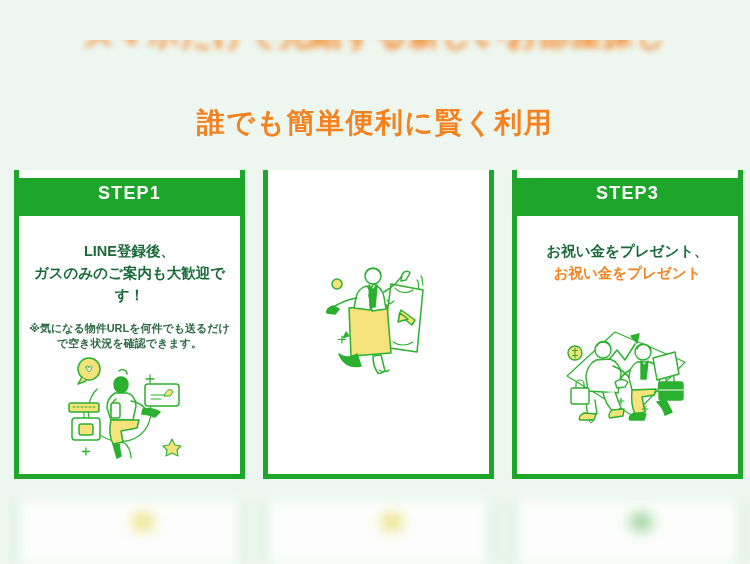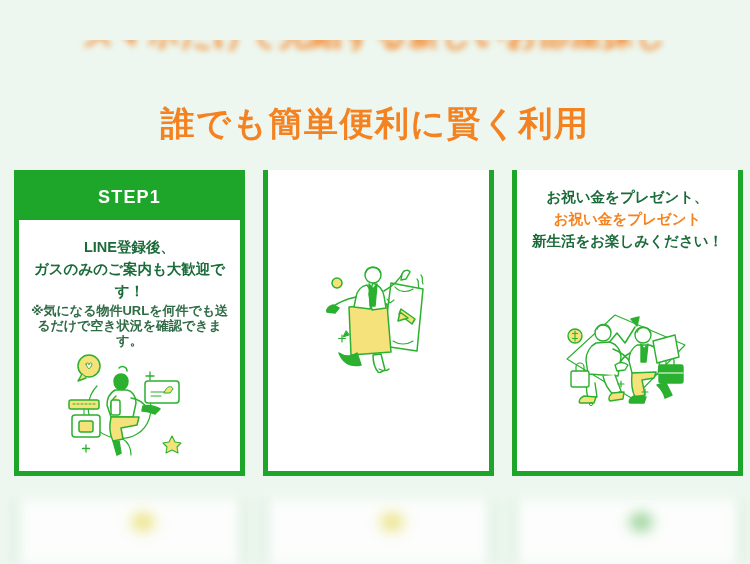--- a/index.html
+++ b/index.html
@@ -47,7 +47,7 @@
     left: 0;
     width: 750px;
     text-align: center;
-    font-size: 34px;
+    font-size: 28px;
     line-height: 40px;
     font-weight: bold;
     color: #f58220;

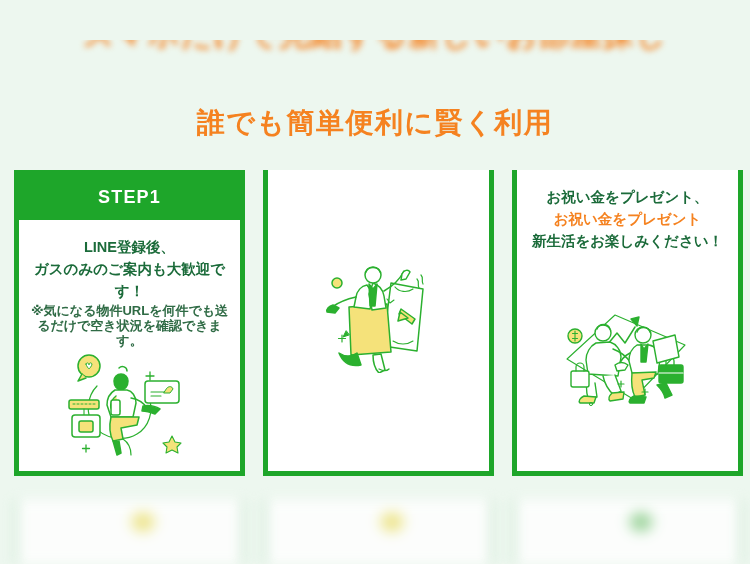--- a/index.html
+++ b/index.html
@@ -81,8 +81,8 @@
     font-weight: bold;
     letter-spacing: 1.2px;
     text-align: center;
-    padding: 17px 0 12px;
-    margin: 0 -5px;
+    padding: 5px 0 12px;
+    margin: 8px -5px;
   }
 
   .step-body {

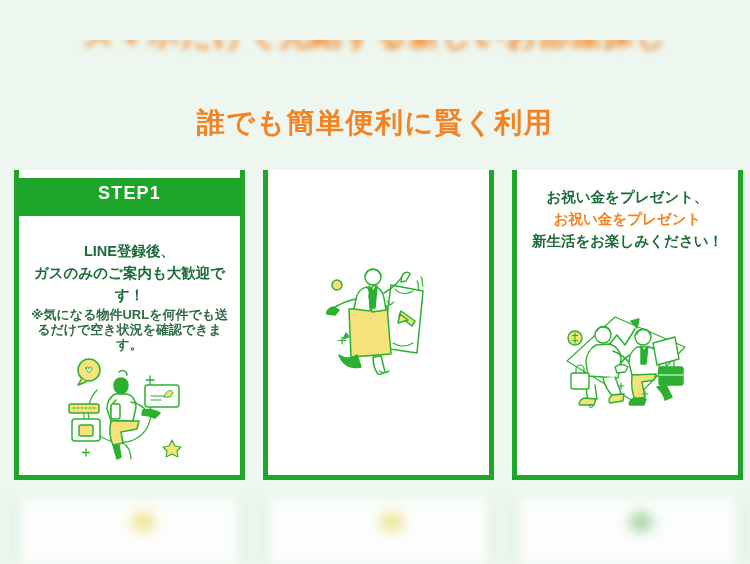--- a/index.html
+++ b/index.html
@@ -255,6 +255,7 @@
   </div>
 
   <div class="step-card">
+    <div class="step-header">STEP3</div>
     <div class="step-body">
       <div class="step-lines">
         <span class="plain">お祝い金をプレゼント、</span>

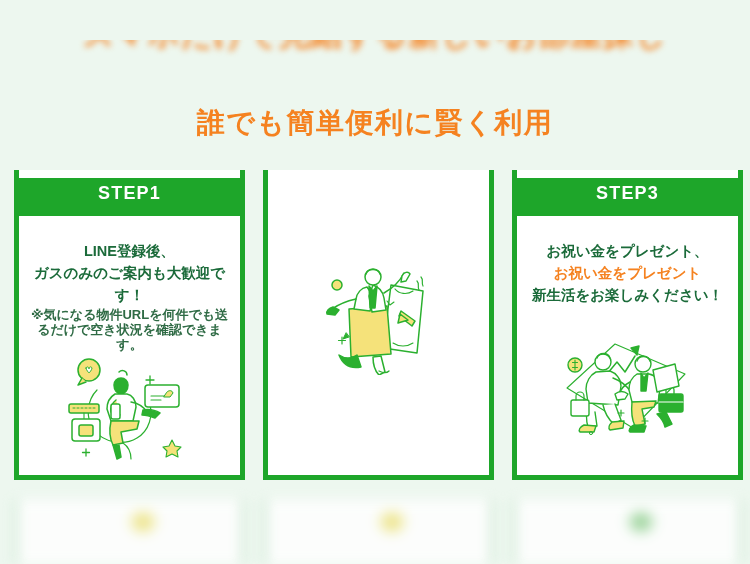--- a/index.html
+++ b/index.html
@@ -260,7 +260,6 @@
       <div class="step-lines">
         <span class="plain">お祝い金をプレゼント、</span>
         <span class="accent">お祝い金をプレゼント</span>
-        <span class="plain">新生活をお楽しみください！</span>
       </div>
     </div>
     <div class="step-illo">

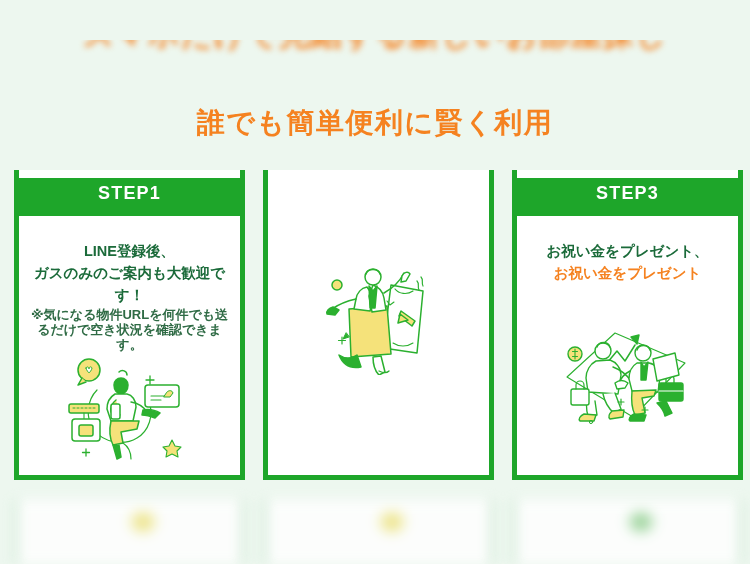--- a/index.html
+++ b/index.html
@@ -101,8 +101,8 @@
   .step-lines .plain  { display: block; }
 
   .step-note {
-    margin-top: 1px;
-    font-size: 13px;
+    margin-top: 15px;
+    font-size: 11px;
     line-height: 15px;
     font-weight: bold;
     color: #2f6b45;

